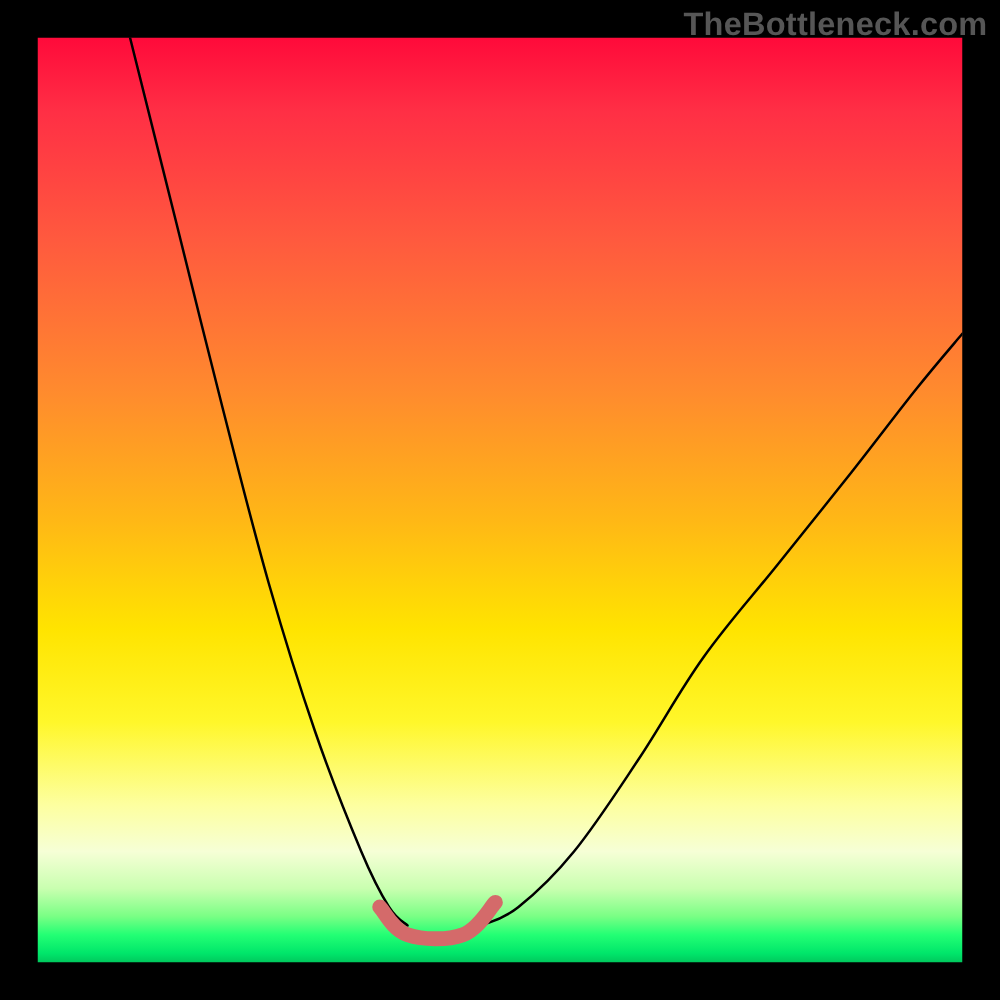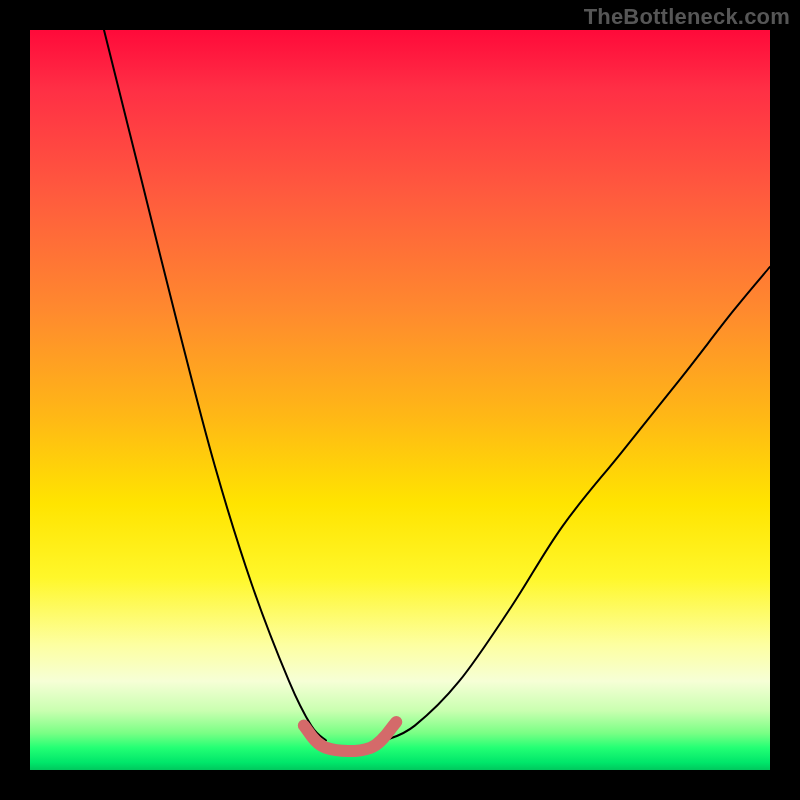--- a/index.html
+++ b/index.html
@@ -24,7 +24,7 @@
     right: 10px;
     top: 4px;
     color: #565656;
-    font-size: 22px;
+    font-size: 26px;
     font-weight: 600;
     letter-spacing: 0.2px;
     user-select: none;

